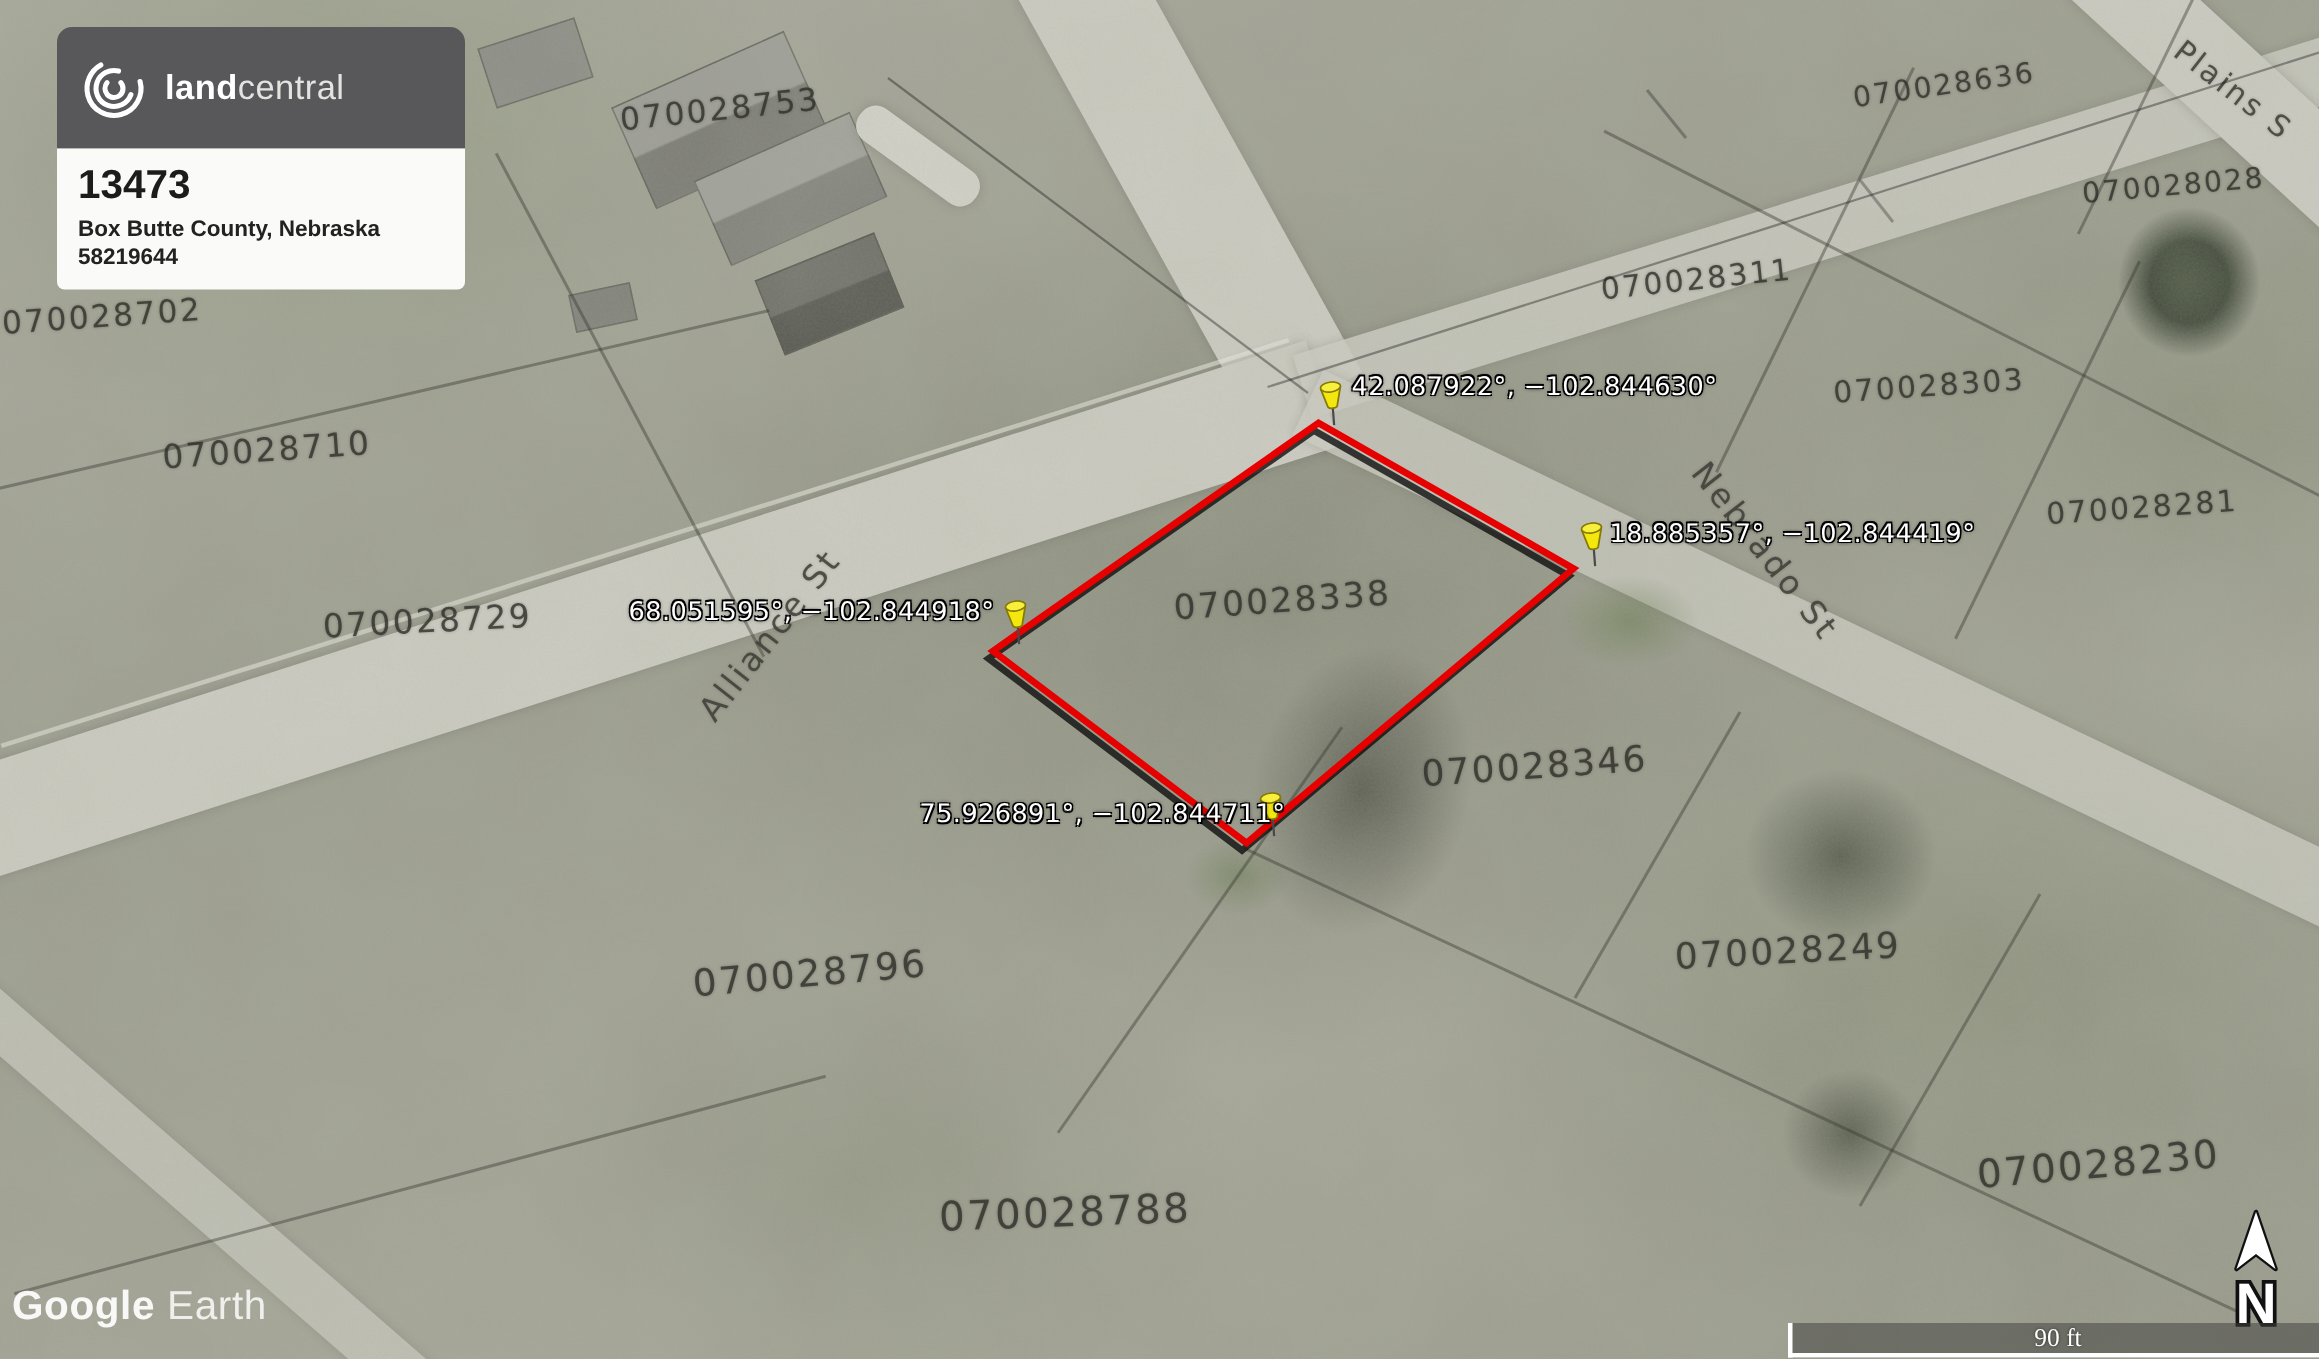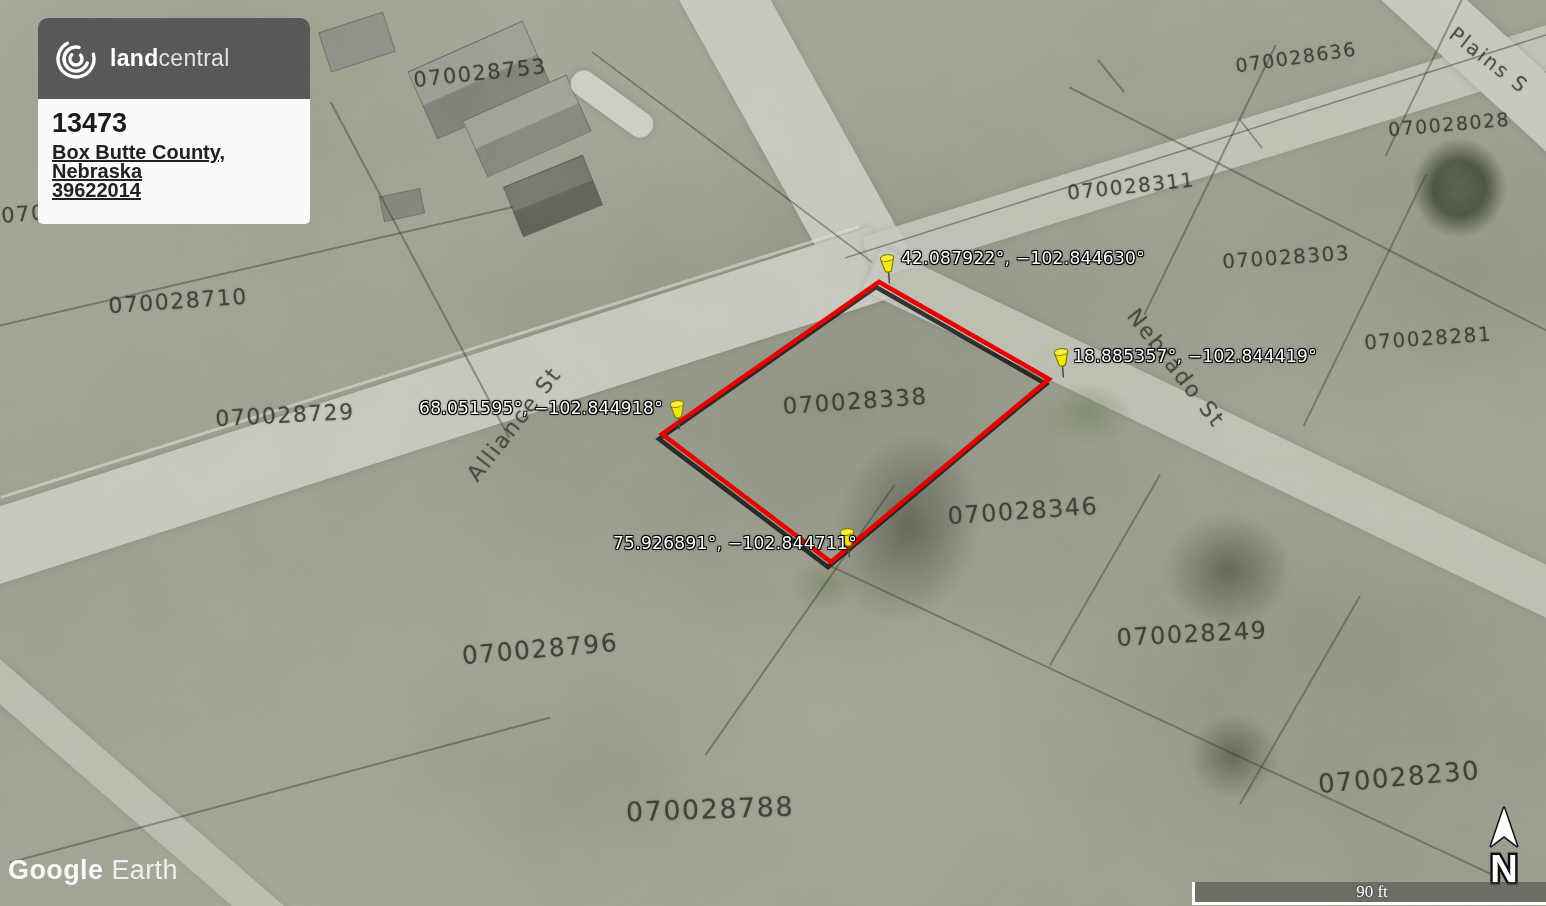--- a/index.html
+++ b/index.html
@@ -44,7 +44,7 @@
   .brand-word .b1{font-weight:bold;color:#ffffff;}
   .brand-word .b2{font-weight:normal;color:#e3e3e1;}
   .brand-bottom{
-    background:#fafaf8;border-radius:0 0 5px 5px;padding:9px 14px 24px 14px;color:#1c1c1c;
+    background:#fafaf8;border-radius:0 0 5px 5px;padding:9px 14px 12px 14px;color:#1c1c1c;
   }
   .listing-id{font-size:27px;font-weight:bold;line-height:30px;}
   .listing-loc{font-size:20px;font-weight:bold;line-height:19px;margin-top:5px;color:#222;text-decoration:underline;}

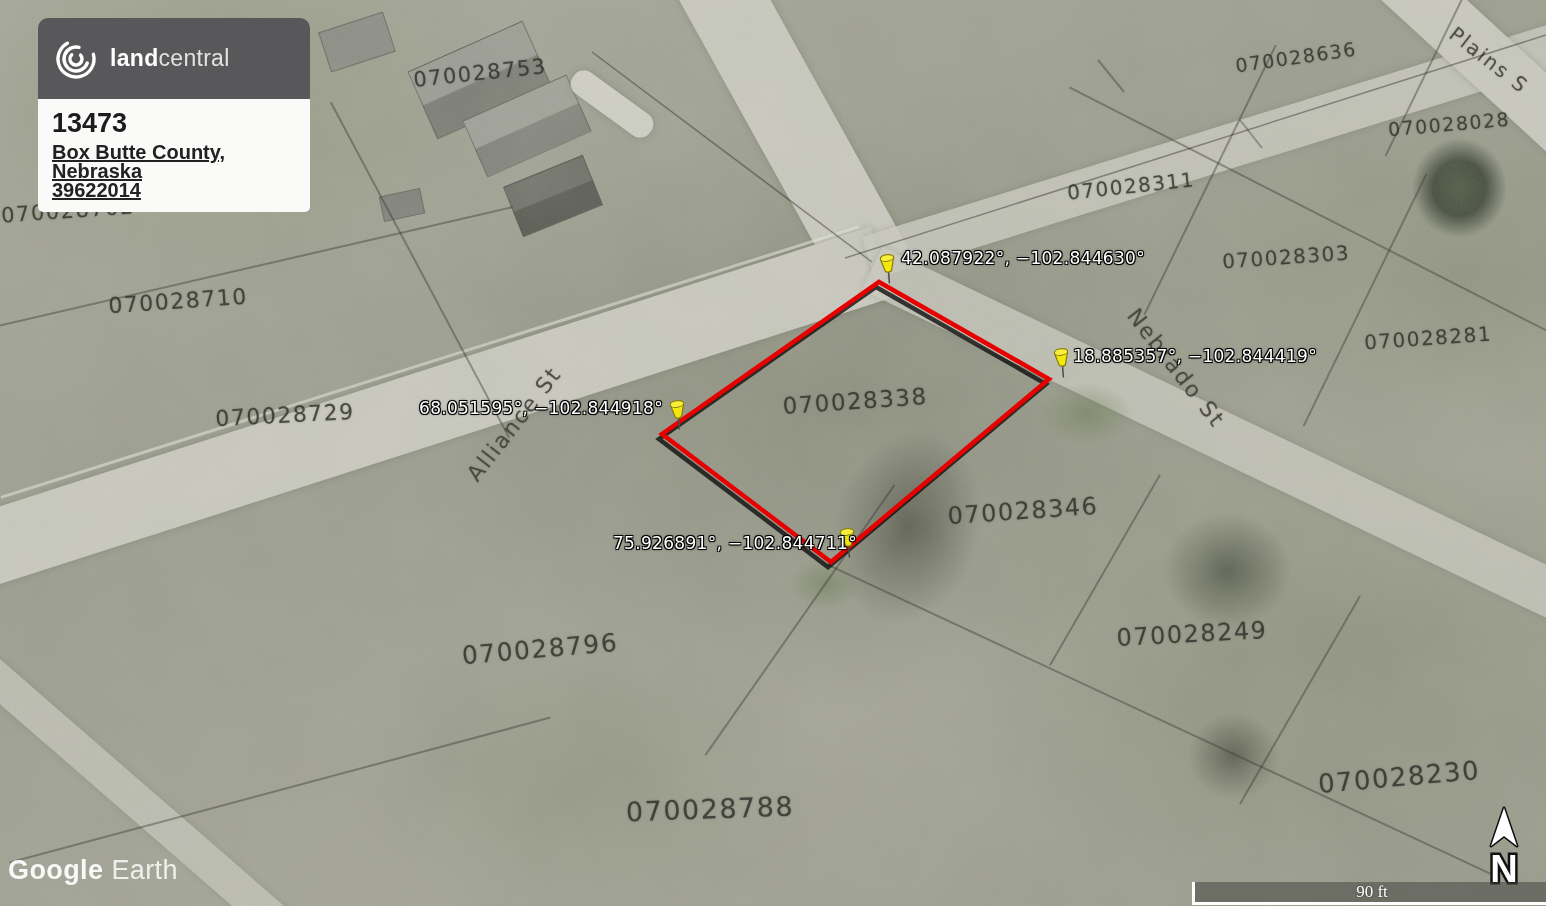--- a/index.html
+++ b/index.html
@@ -47,7 +47,7 @@
     background:#fafaf8;border-radius:0 0 5px 5px;padding:9px 14px 12px 14px;color:#1c1c1c;
   }
   .listing-id{font-size:27px;font-weight:bold;line-height:30px;}
-  .listing-loc{font-size:20px;font-weight:bold;line-height:19px;margin-top:5px;color:#222;text-decoration:underline;}
+  .listing-loc{font-size:15px;font-weight:bold;line-height:19px;margin-top:5px;color:#222;}
   
   .watermark{position:absolute;left:8px;bottom:20px;font-family:"Liberation Sans",sans-serif;font-size:27px;letter-spacing:.4px;}
   .watermark .g{color:rgba(255,255,255,.92);font-weight:bold;}

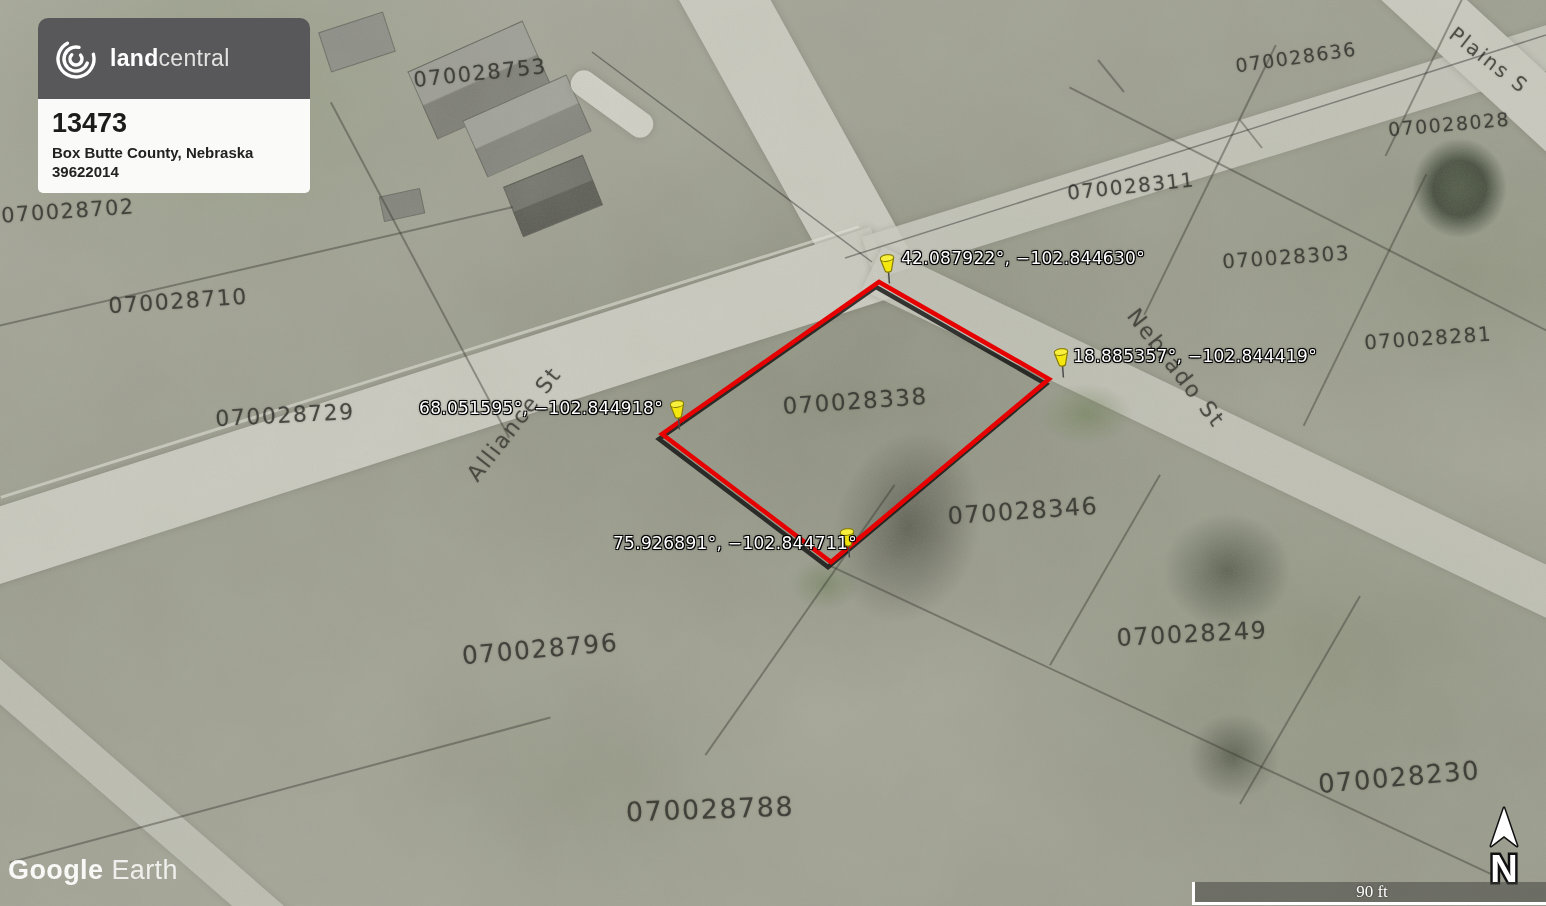--- a/index.html
+++ b/index.html
@@ -184,7 +184,7 @@
       <div class="listing-id">13473</div>
       <div class="listing-loc">
         <div>Box Butte County, Nebraska</div>
-        <div>39622014</div>
+        <div>58219644</div>
       </div>
     </div>
   </div>

